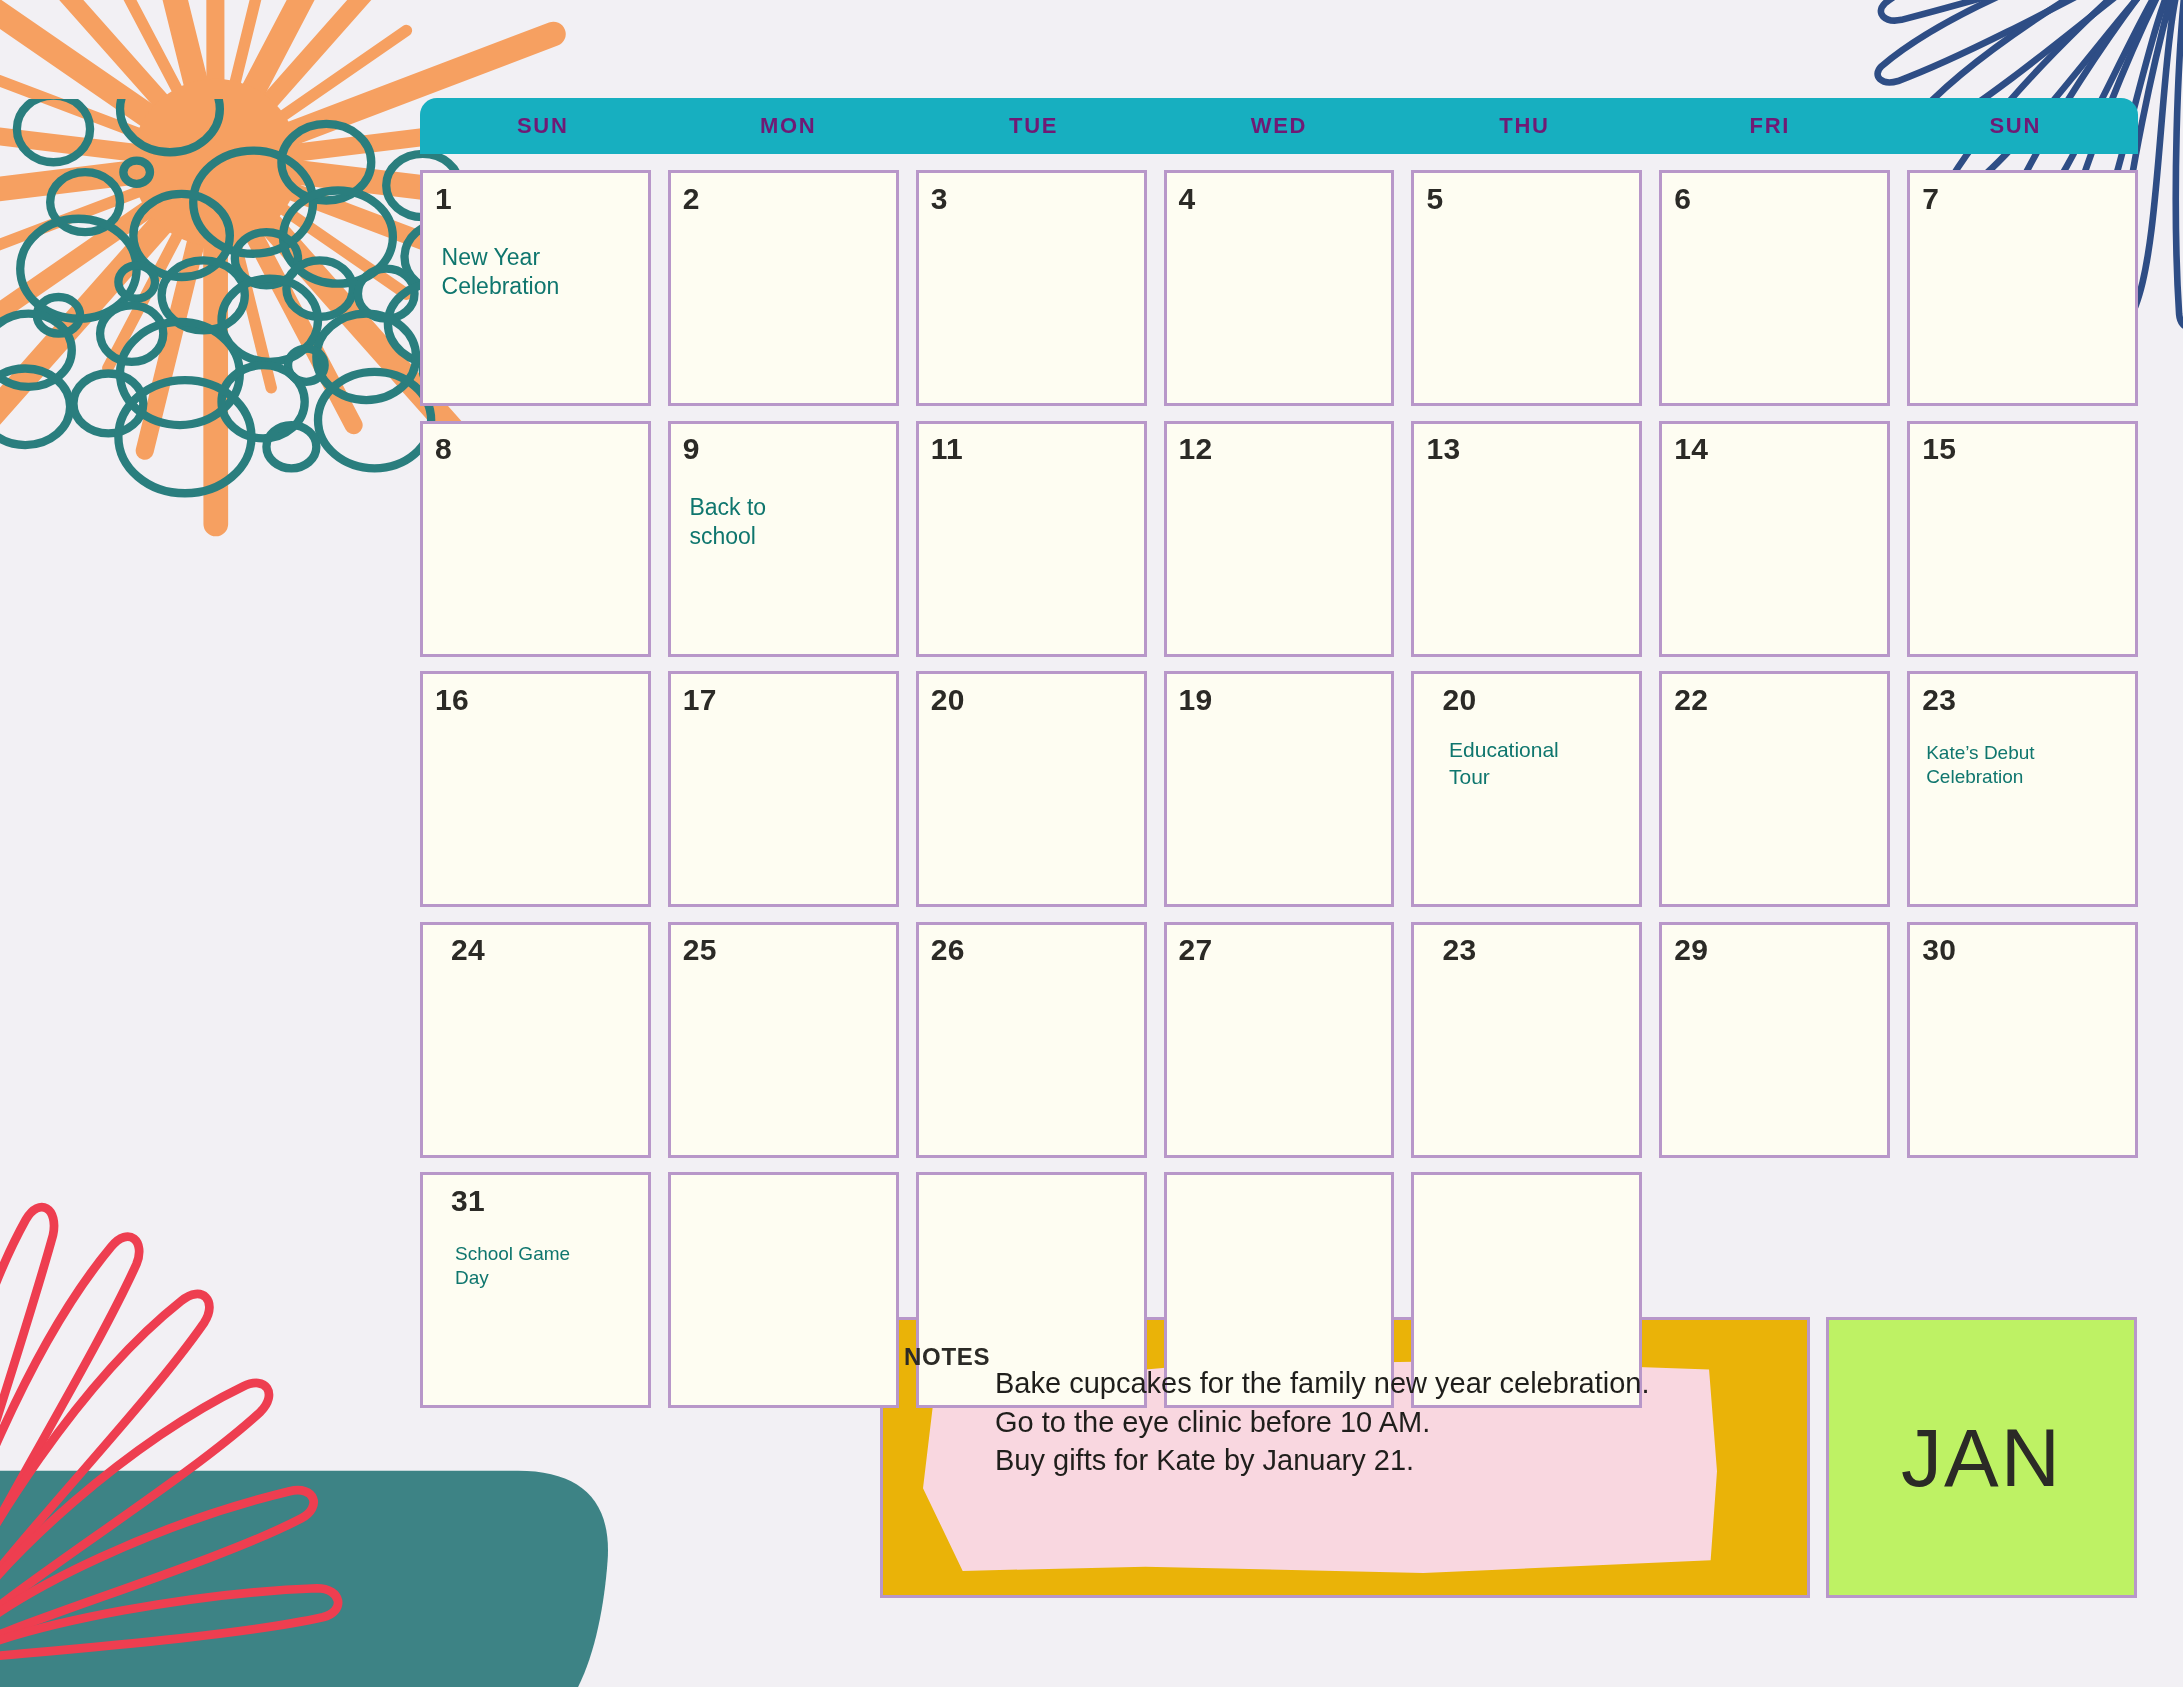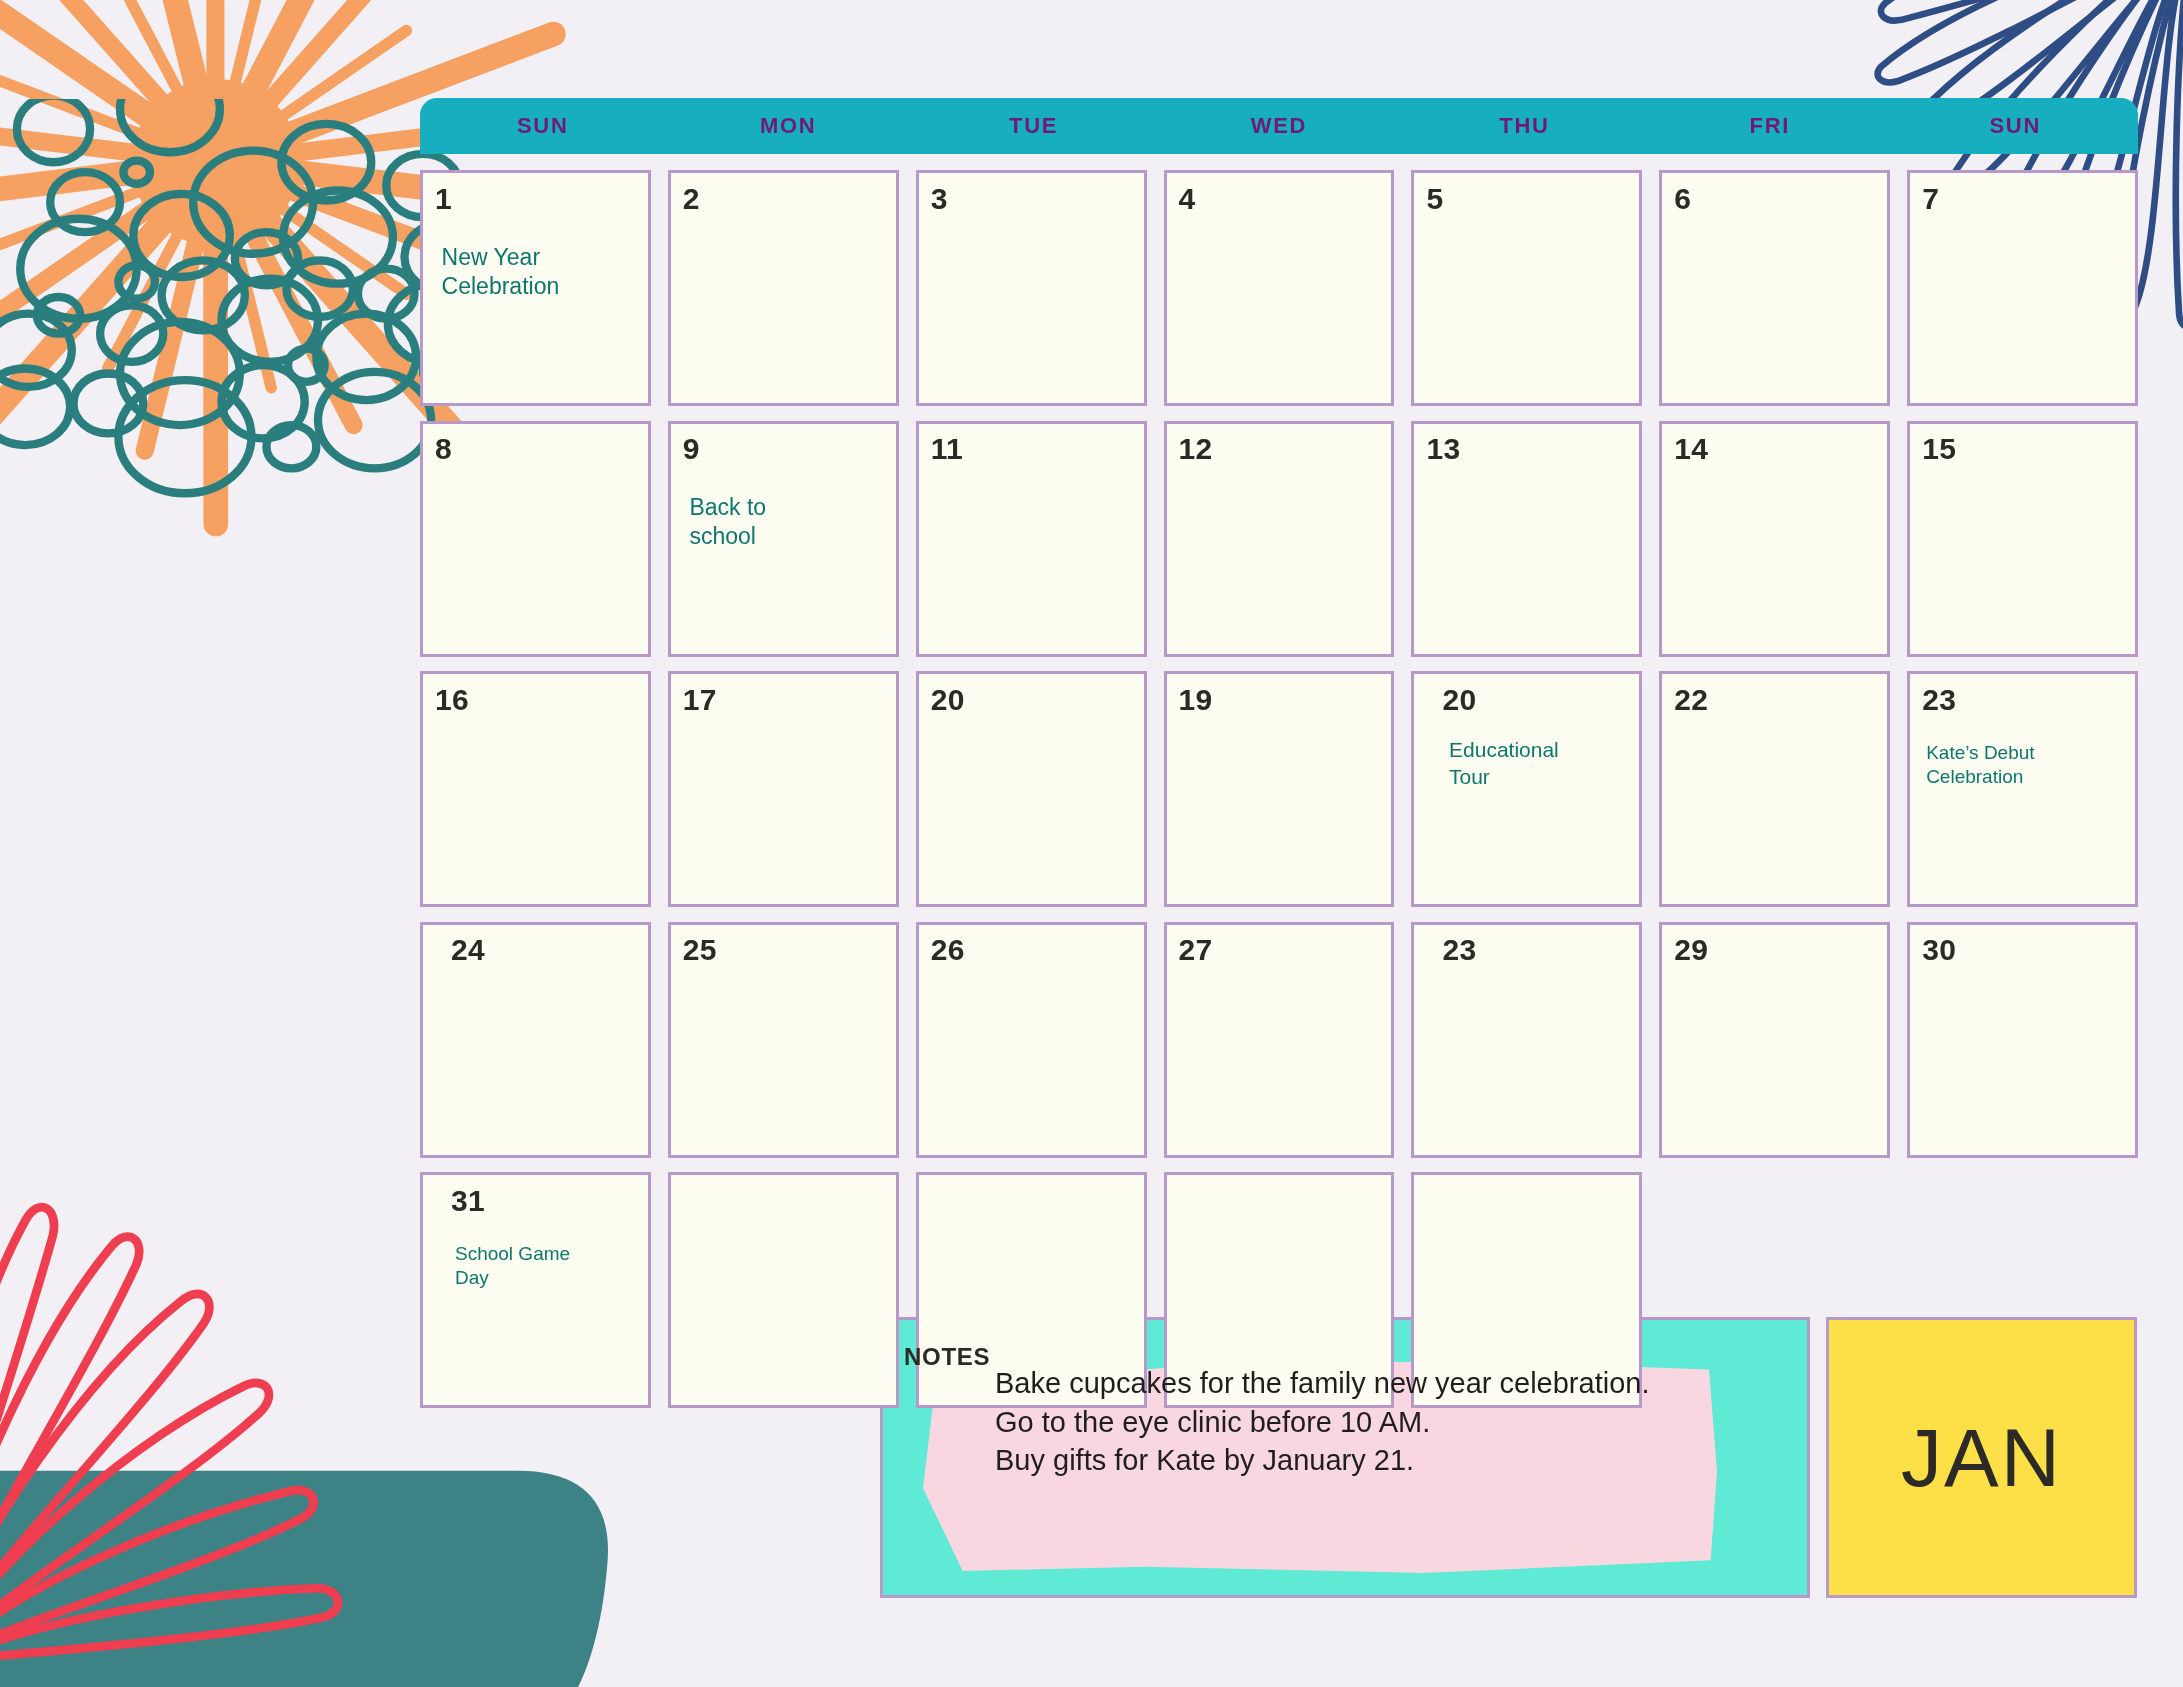--- a/index.html
+++ b/index.html
@@ -94,7 +94,7 @@
   }
   #notes-box {
     flex:0 0 930px;
-    background:#5eead4;
+    background:#eab308;
     border:3.3px solid #B897C9;
     box-sizing:border-box;
     position:relative;

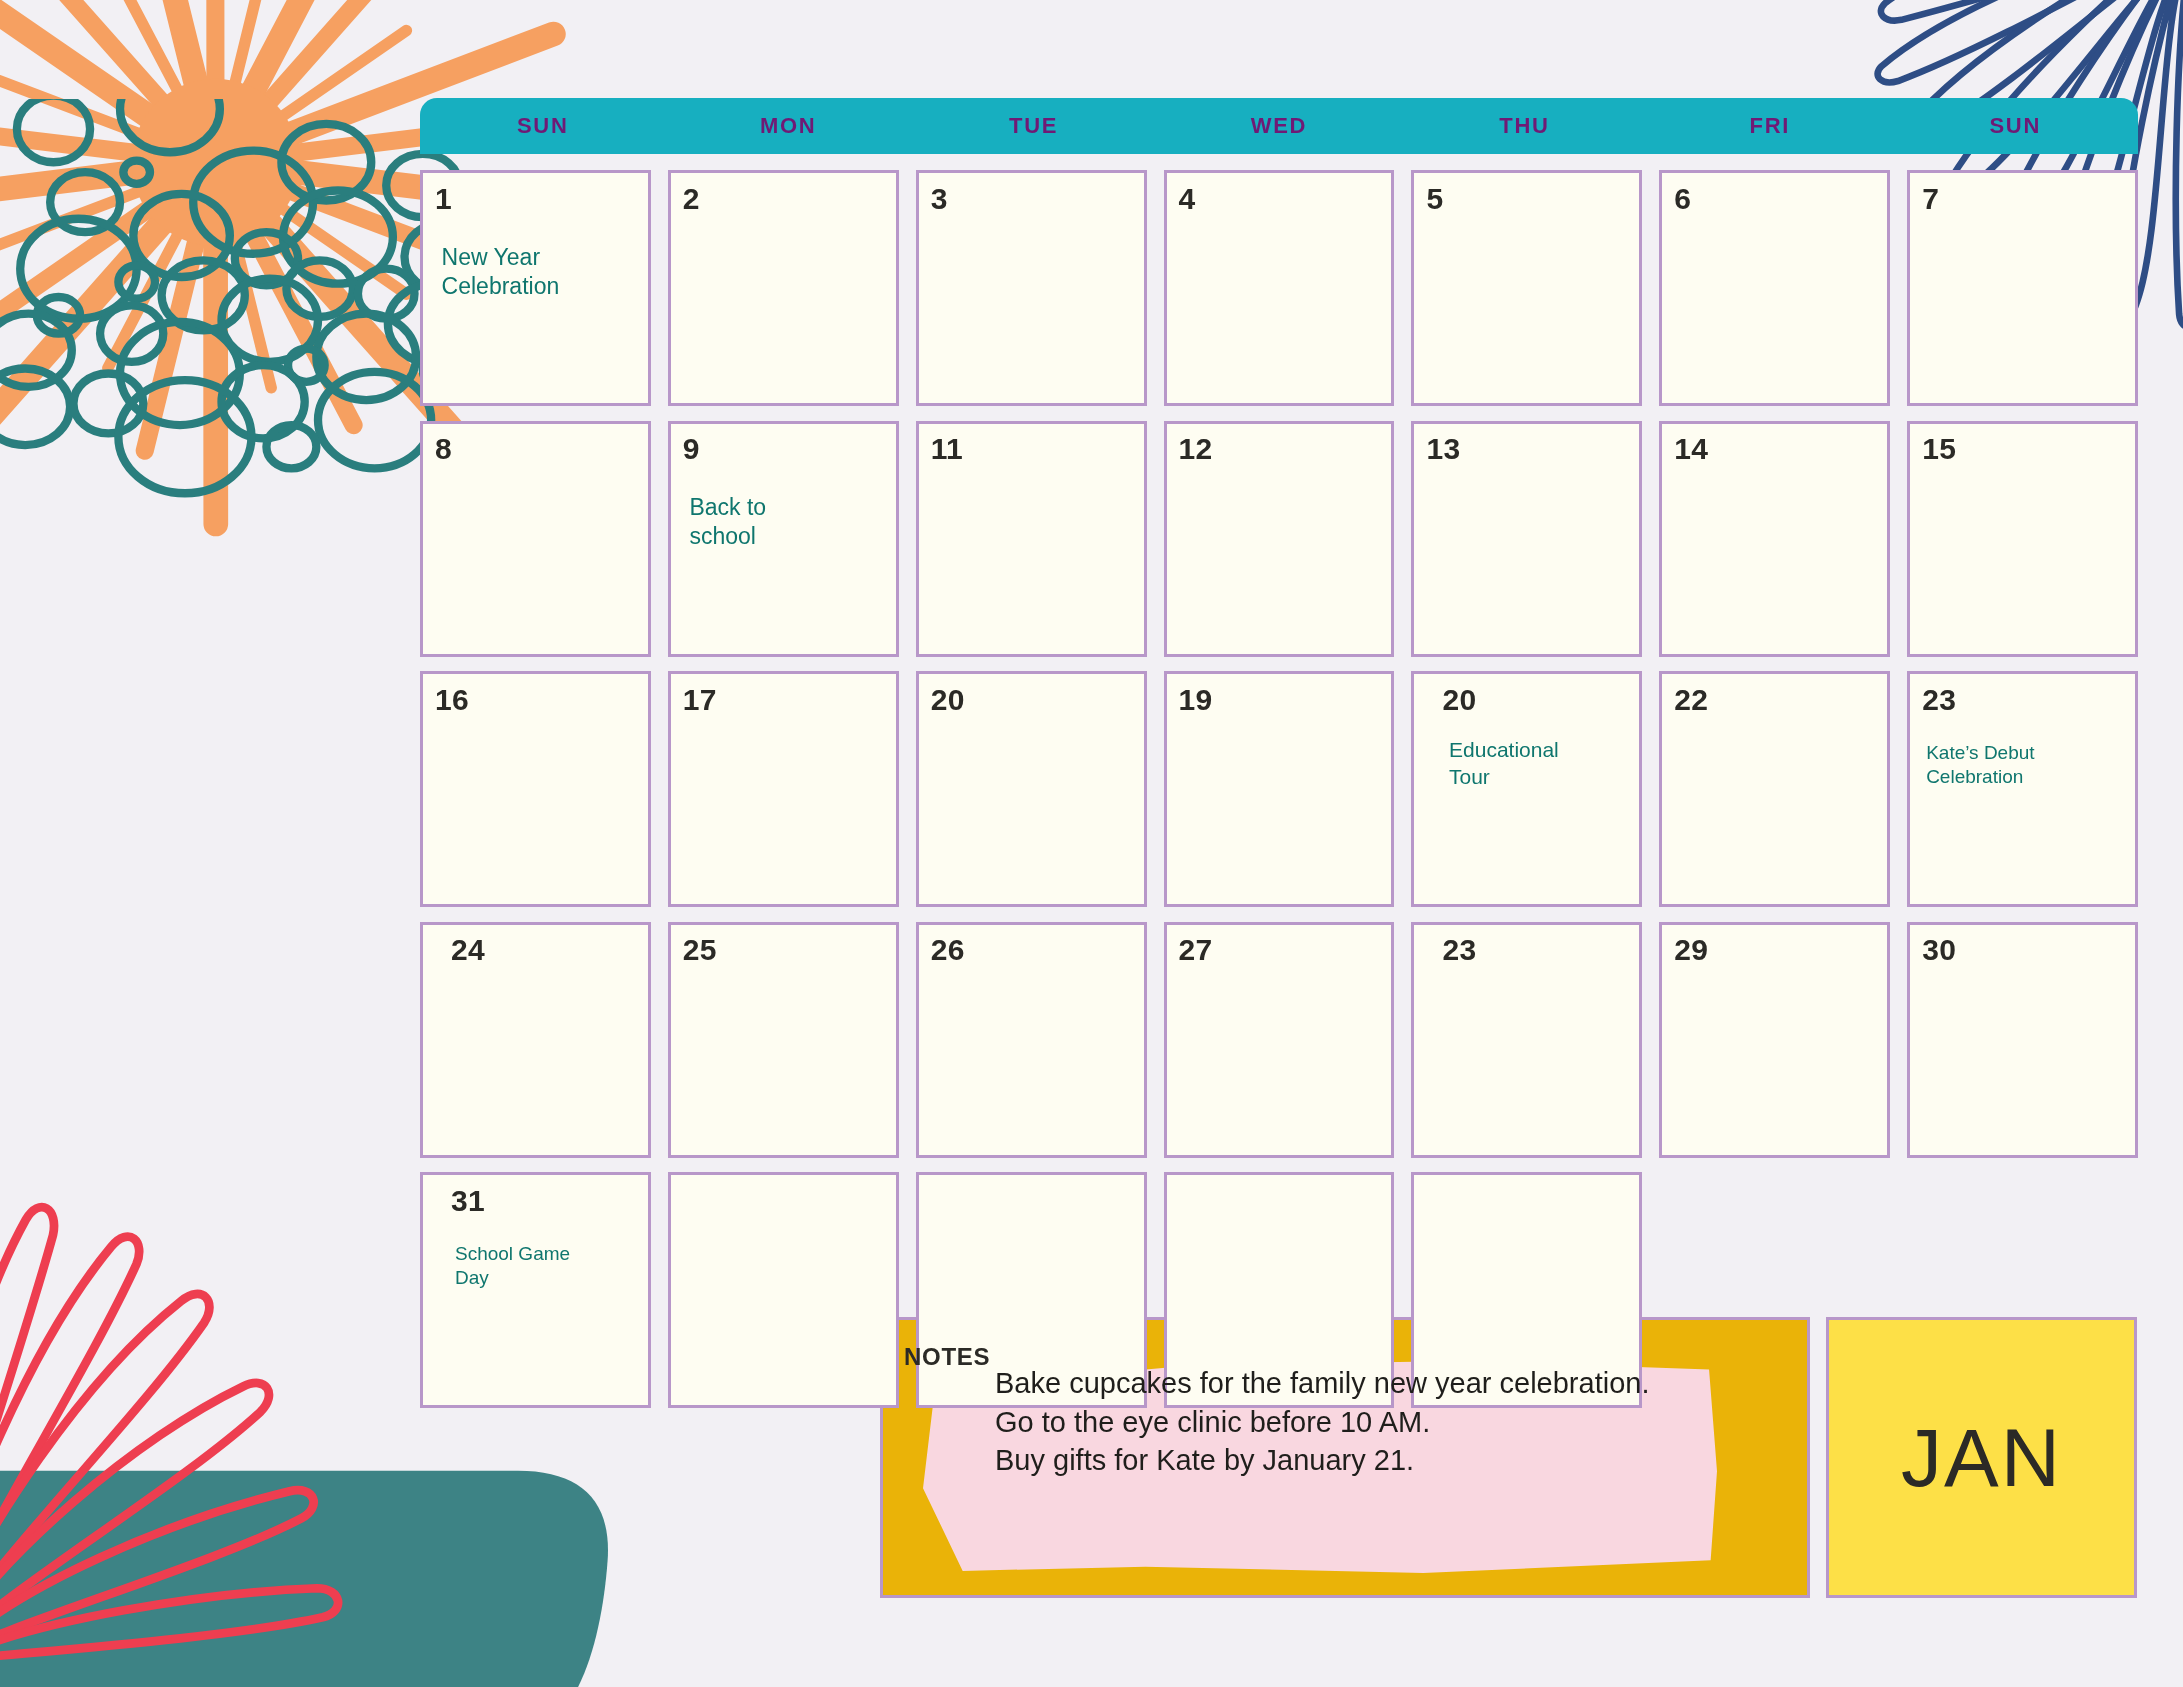--- a/index.html
+++ b/index.html
@@ -130,7 +130,7 @@
   }
   #month-box {
     flex:1 1 auto;
-    background:#fde047;
+    background:#bef264;
     border:3.3px solid #B897C9;
     box-sizing:border-box;
     display:flex;

